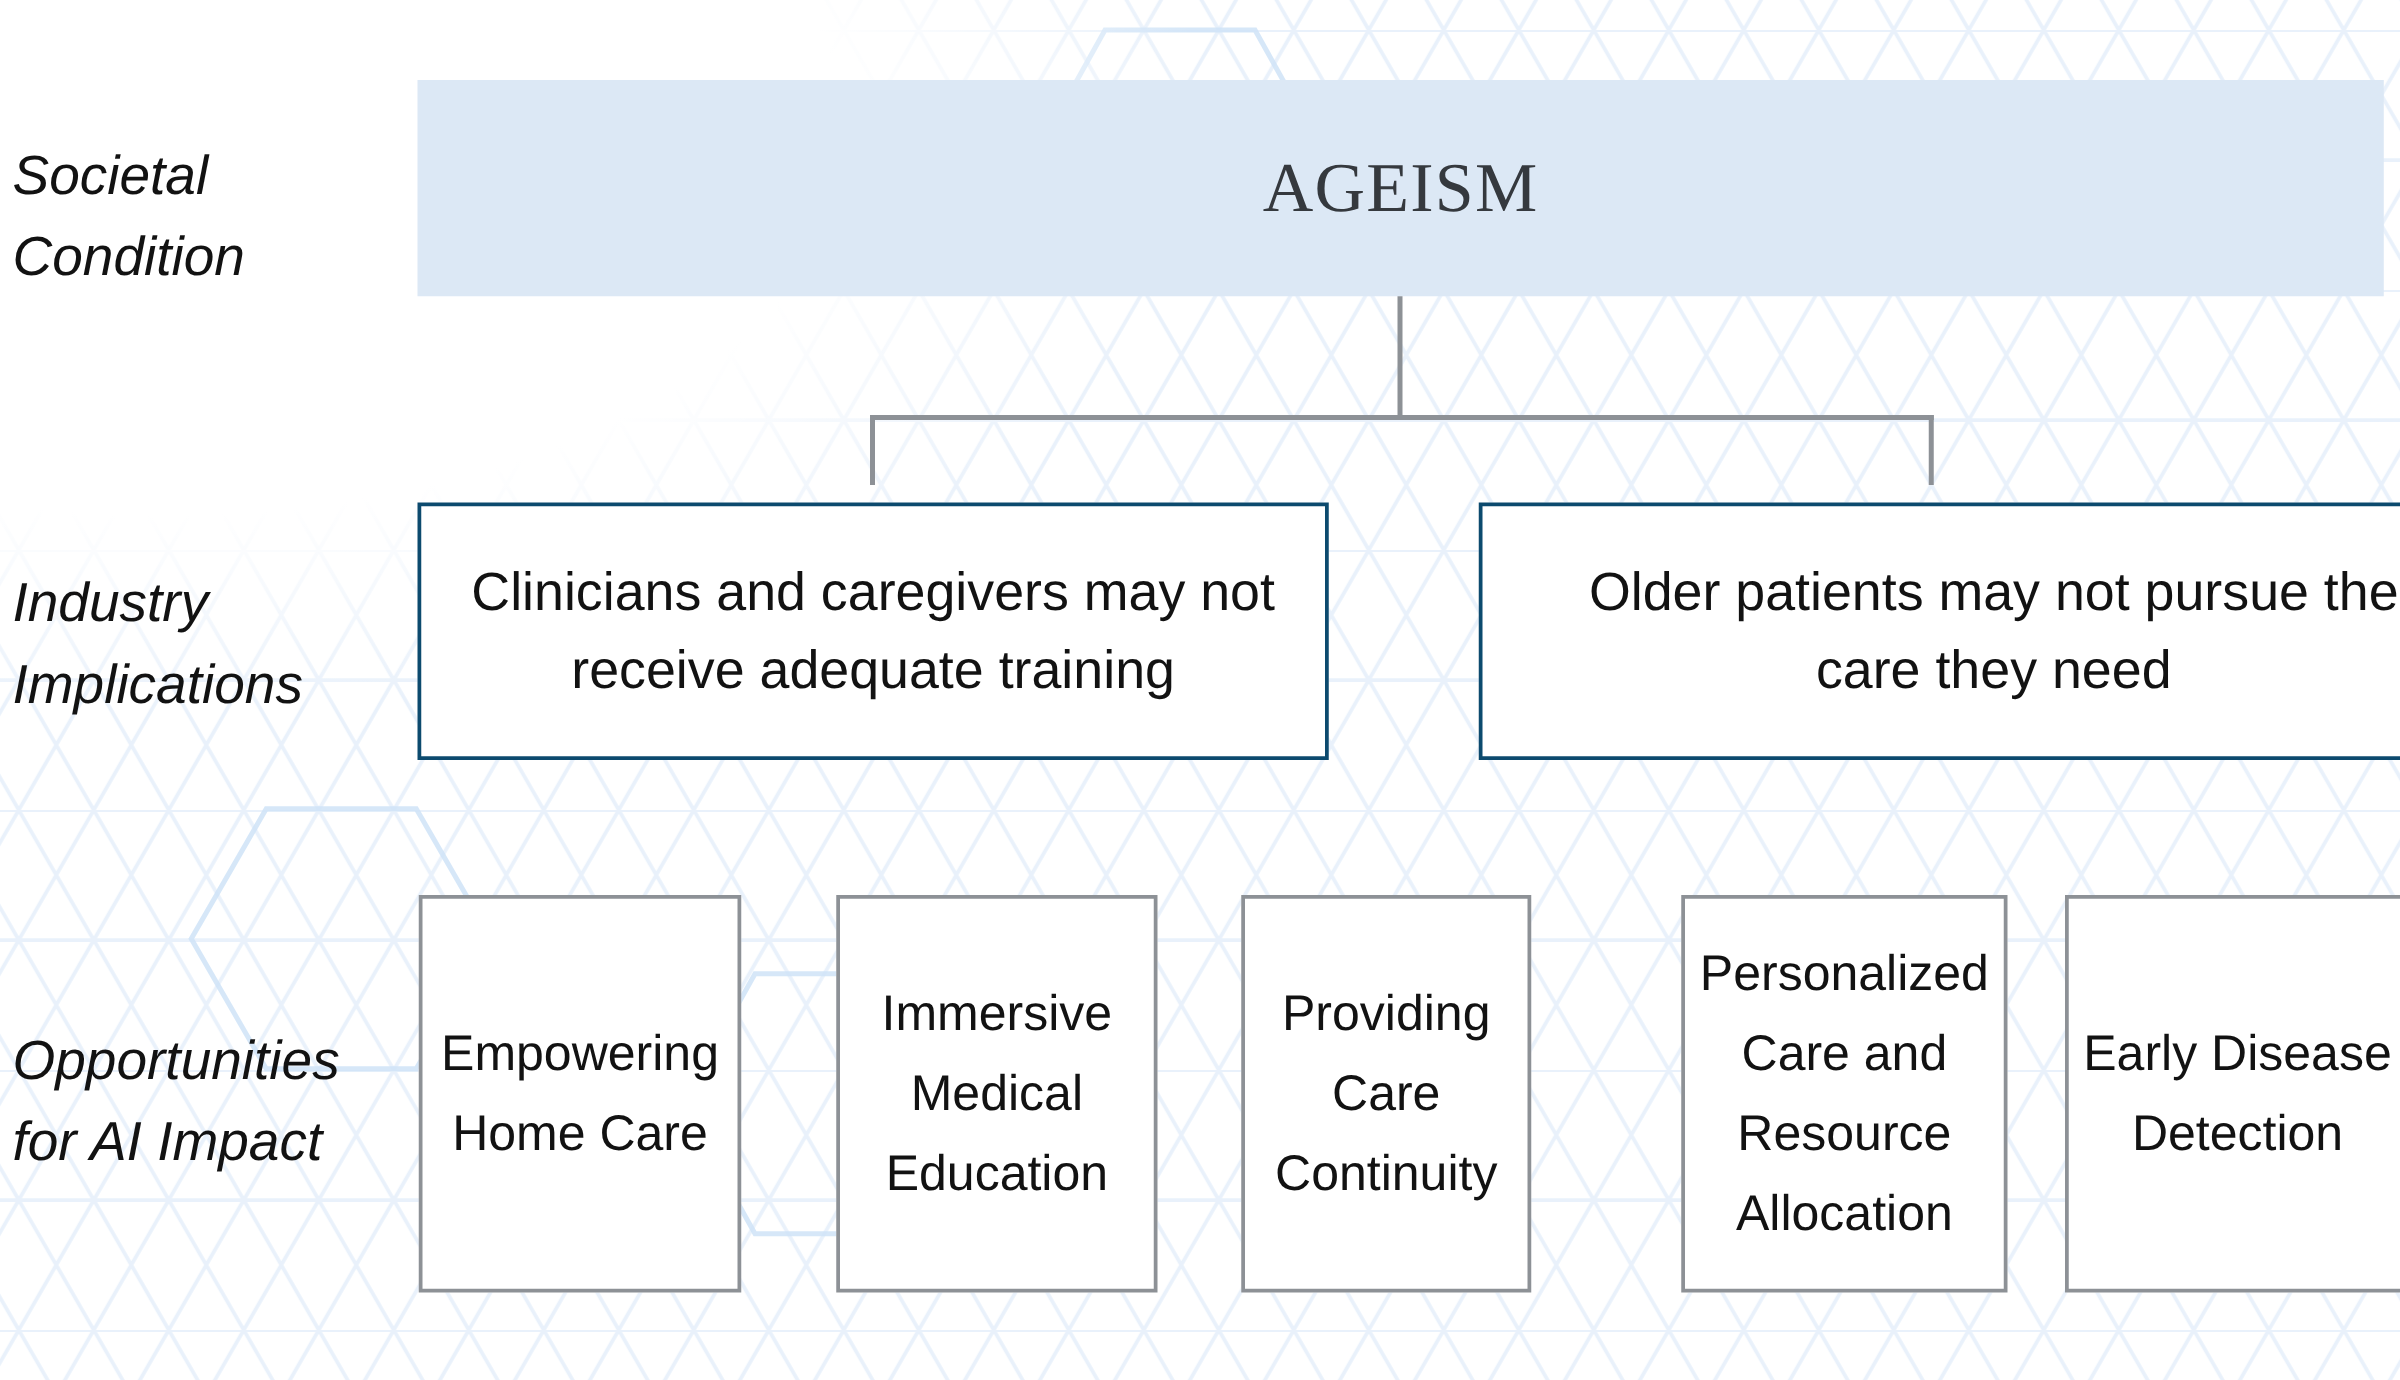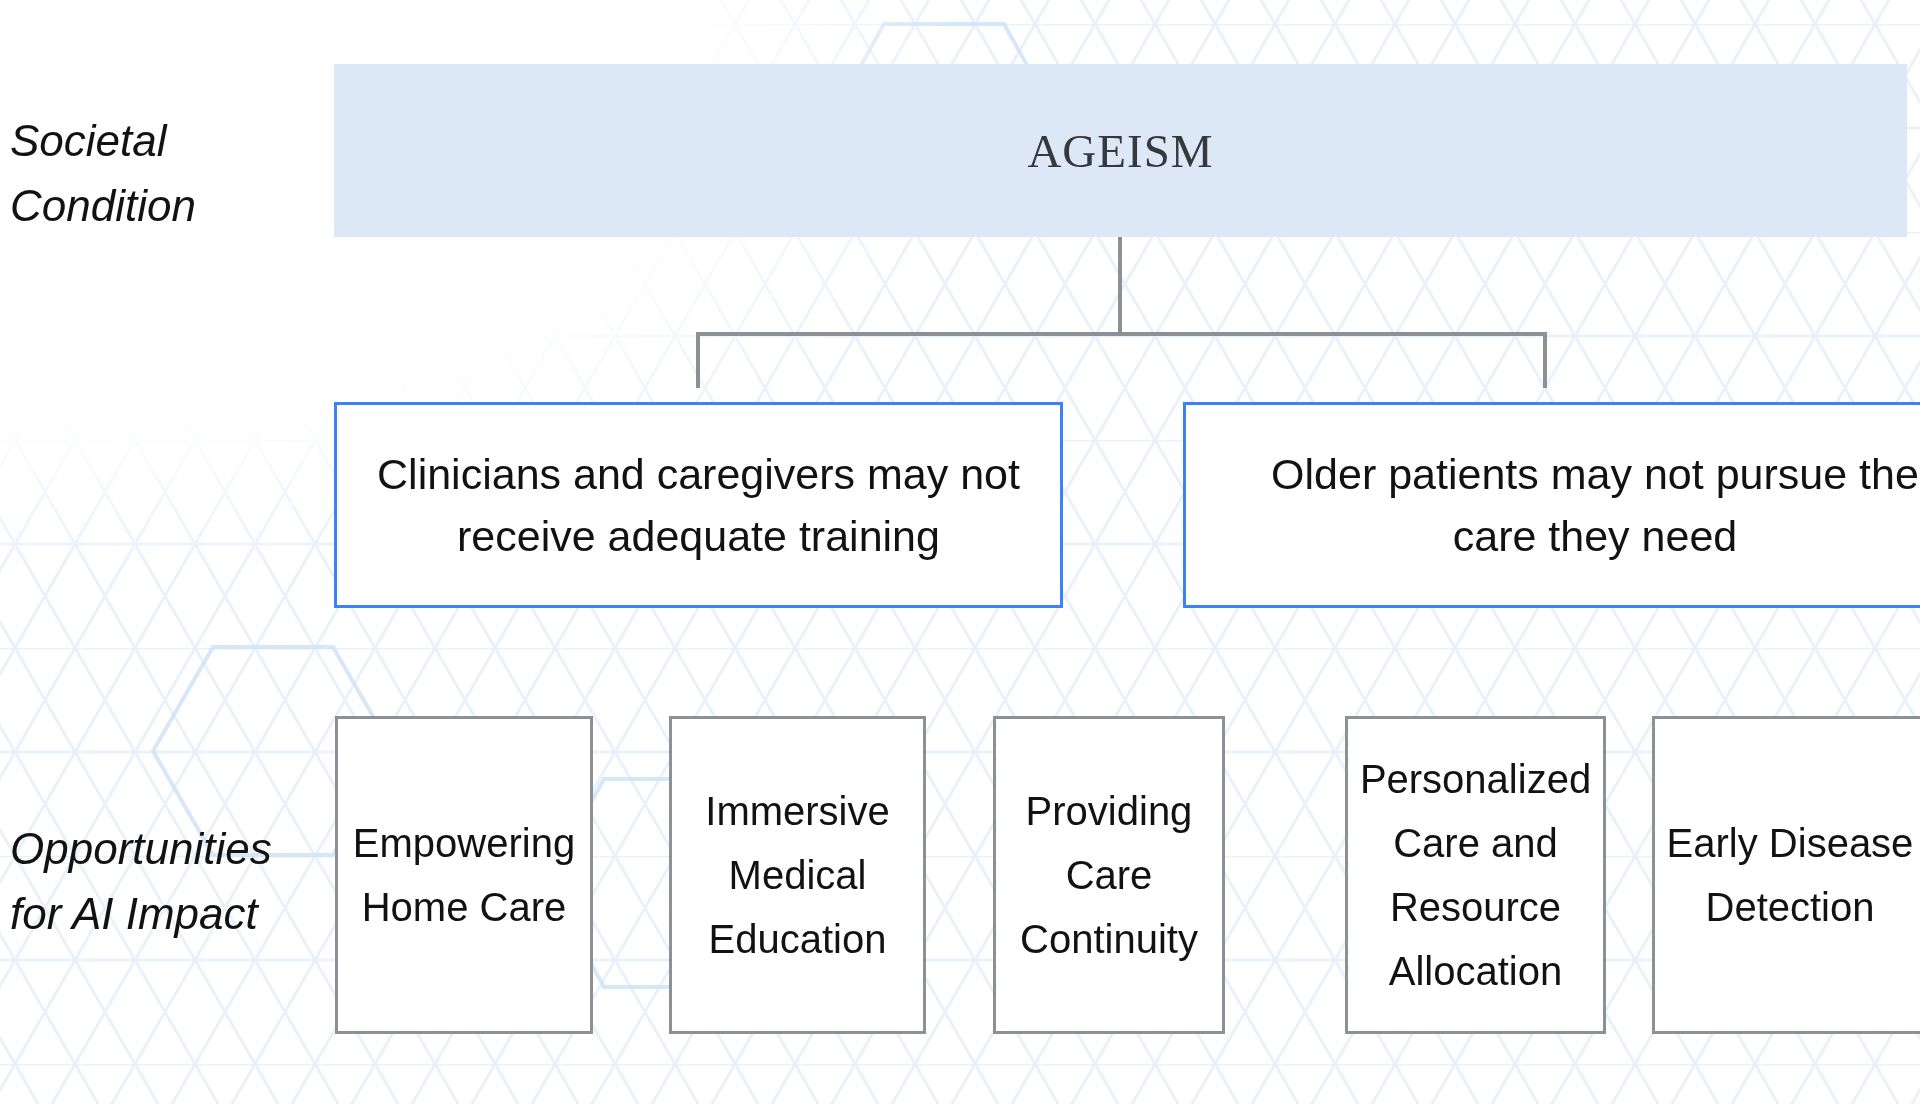--- a/index.html
+++ b/index.html
@@ -53,7 +53,7 @@
   }
   .banner-title {
     font-family: "Liberation Serif", serif;
-    font-size: 47px;
+    font-size: 56px;
     letter-spacing: 1px;
     color: #35393e;
   }

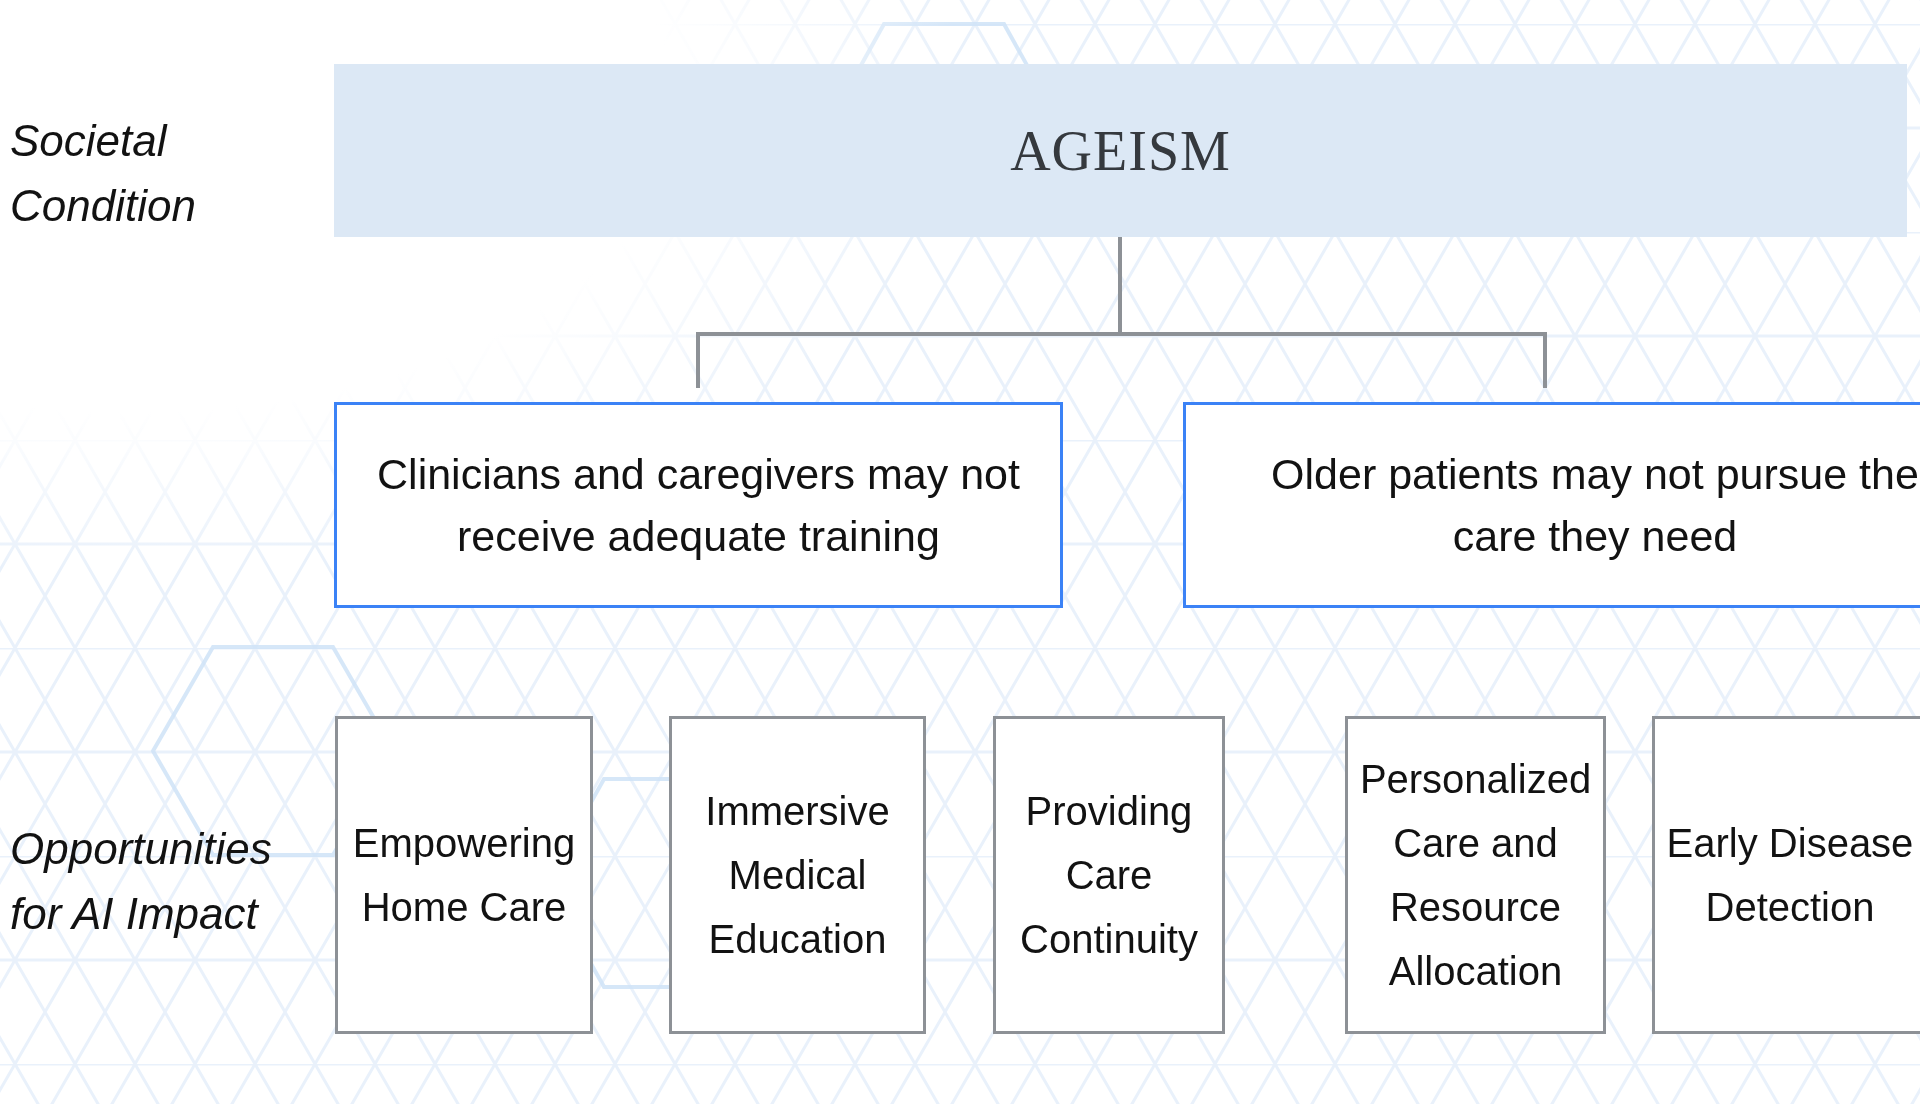--- a/index.html
+++ b/index.html
@@ -124,6 +124,8 @@
     <div class="row-label" id="label-societal">Societal
 Condition</div>
 
+    <div class="row-label" id="label-industry">Industry
+Implications</div>
 
     <div class="row-label" id="label-opportunities">Opportunities
 for AI Impact</div>

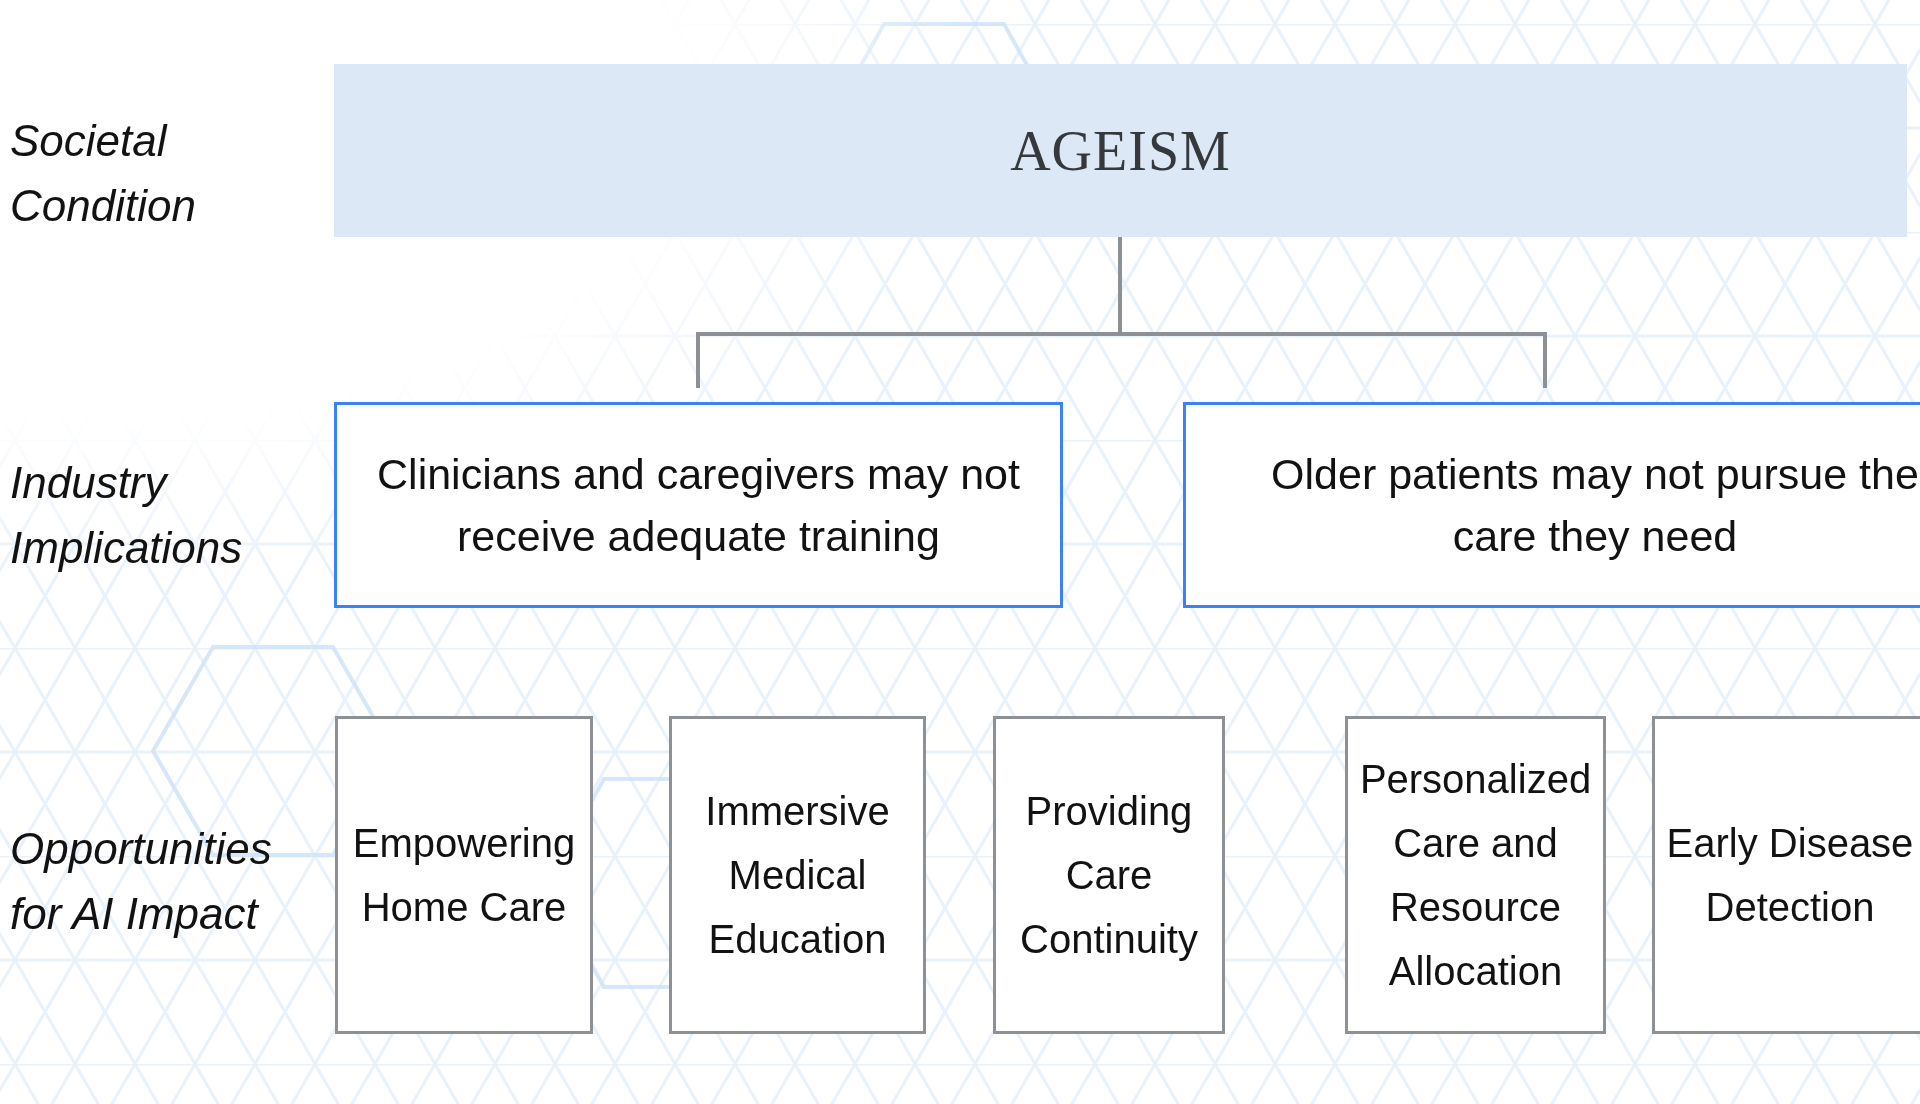--- a/index.html
+++ b/index.html
@@ -68,7 +68,7 @@
     position: absolute;
     top: 402px; height: 206px;
     background: #ffffff;
-    border: 3px solid #3b82f6;
+    border: 3px solid #0c4a6e;
     box-sizing: border-box;
     display: flex; align-items: center; justify-content: center;
     text-align: center;

